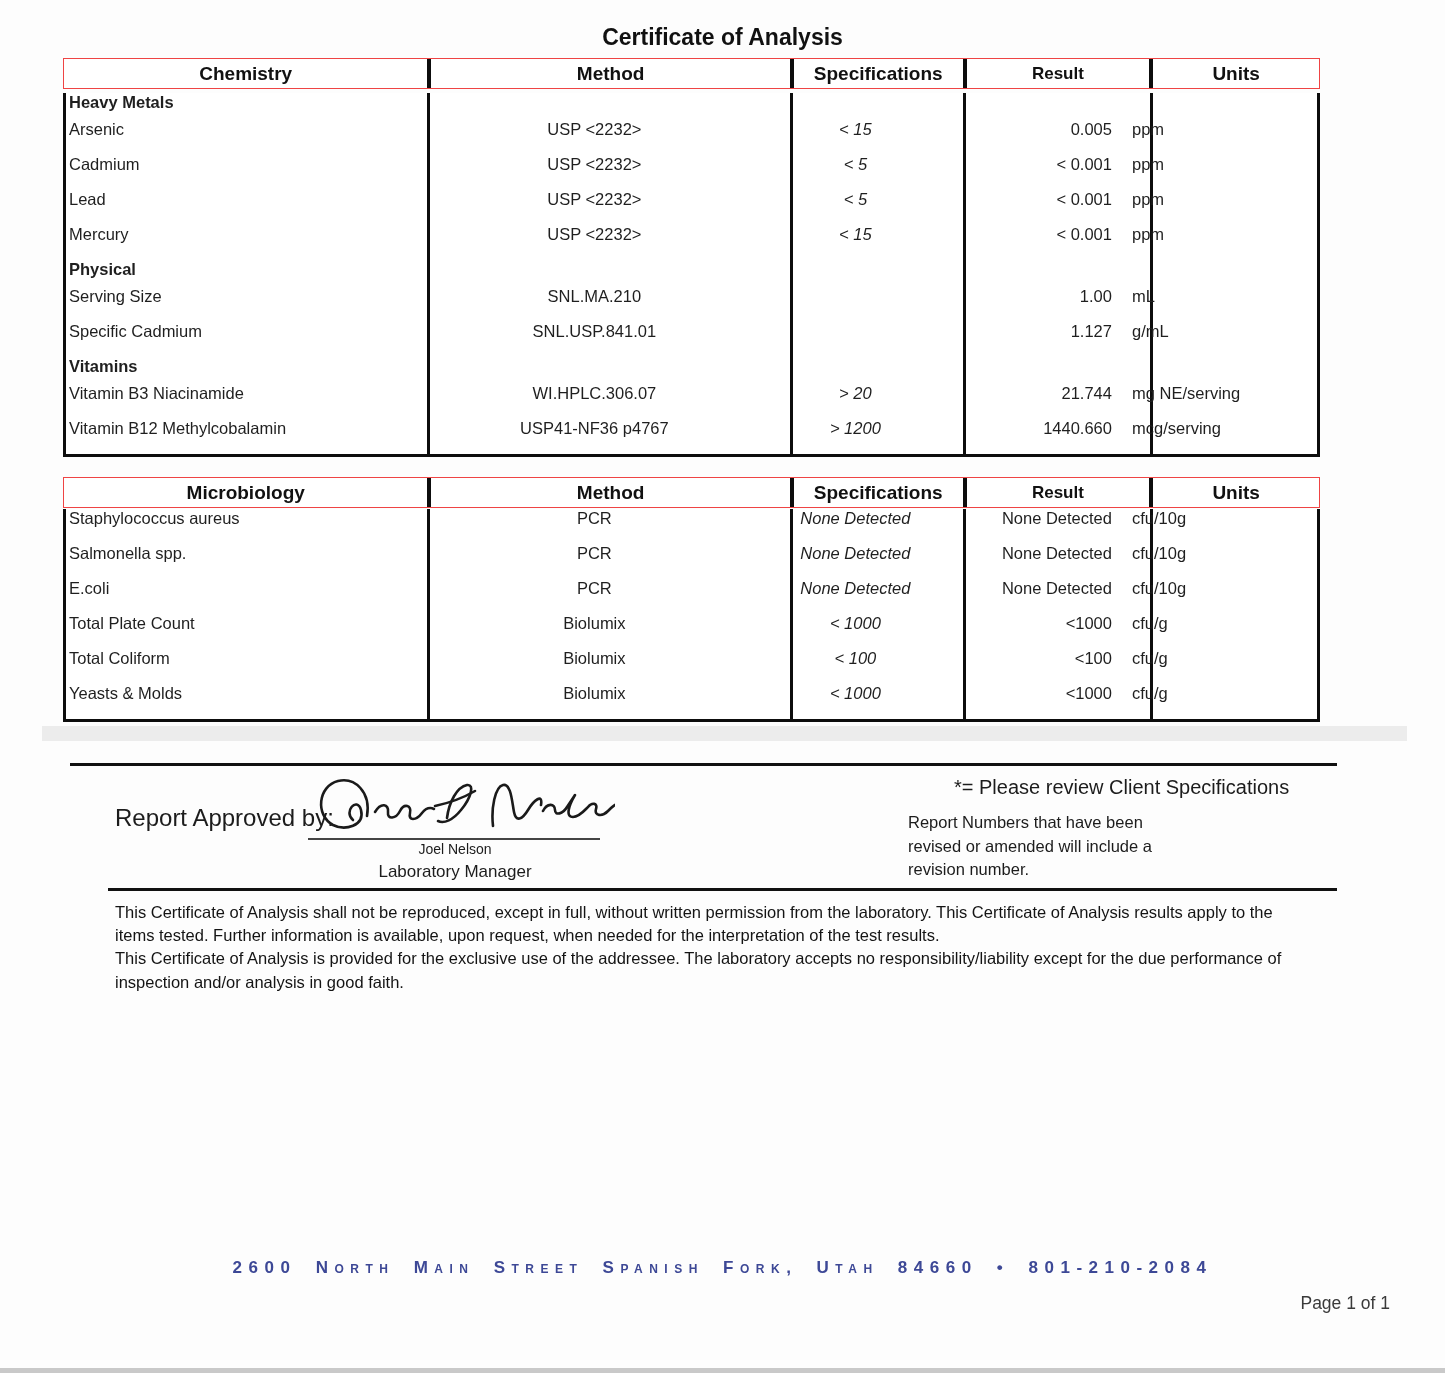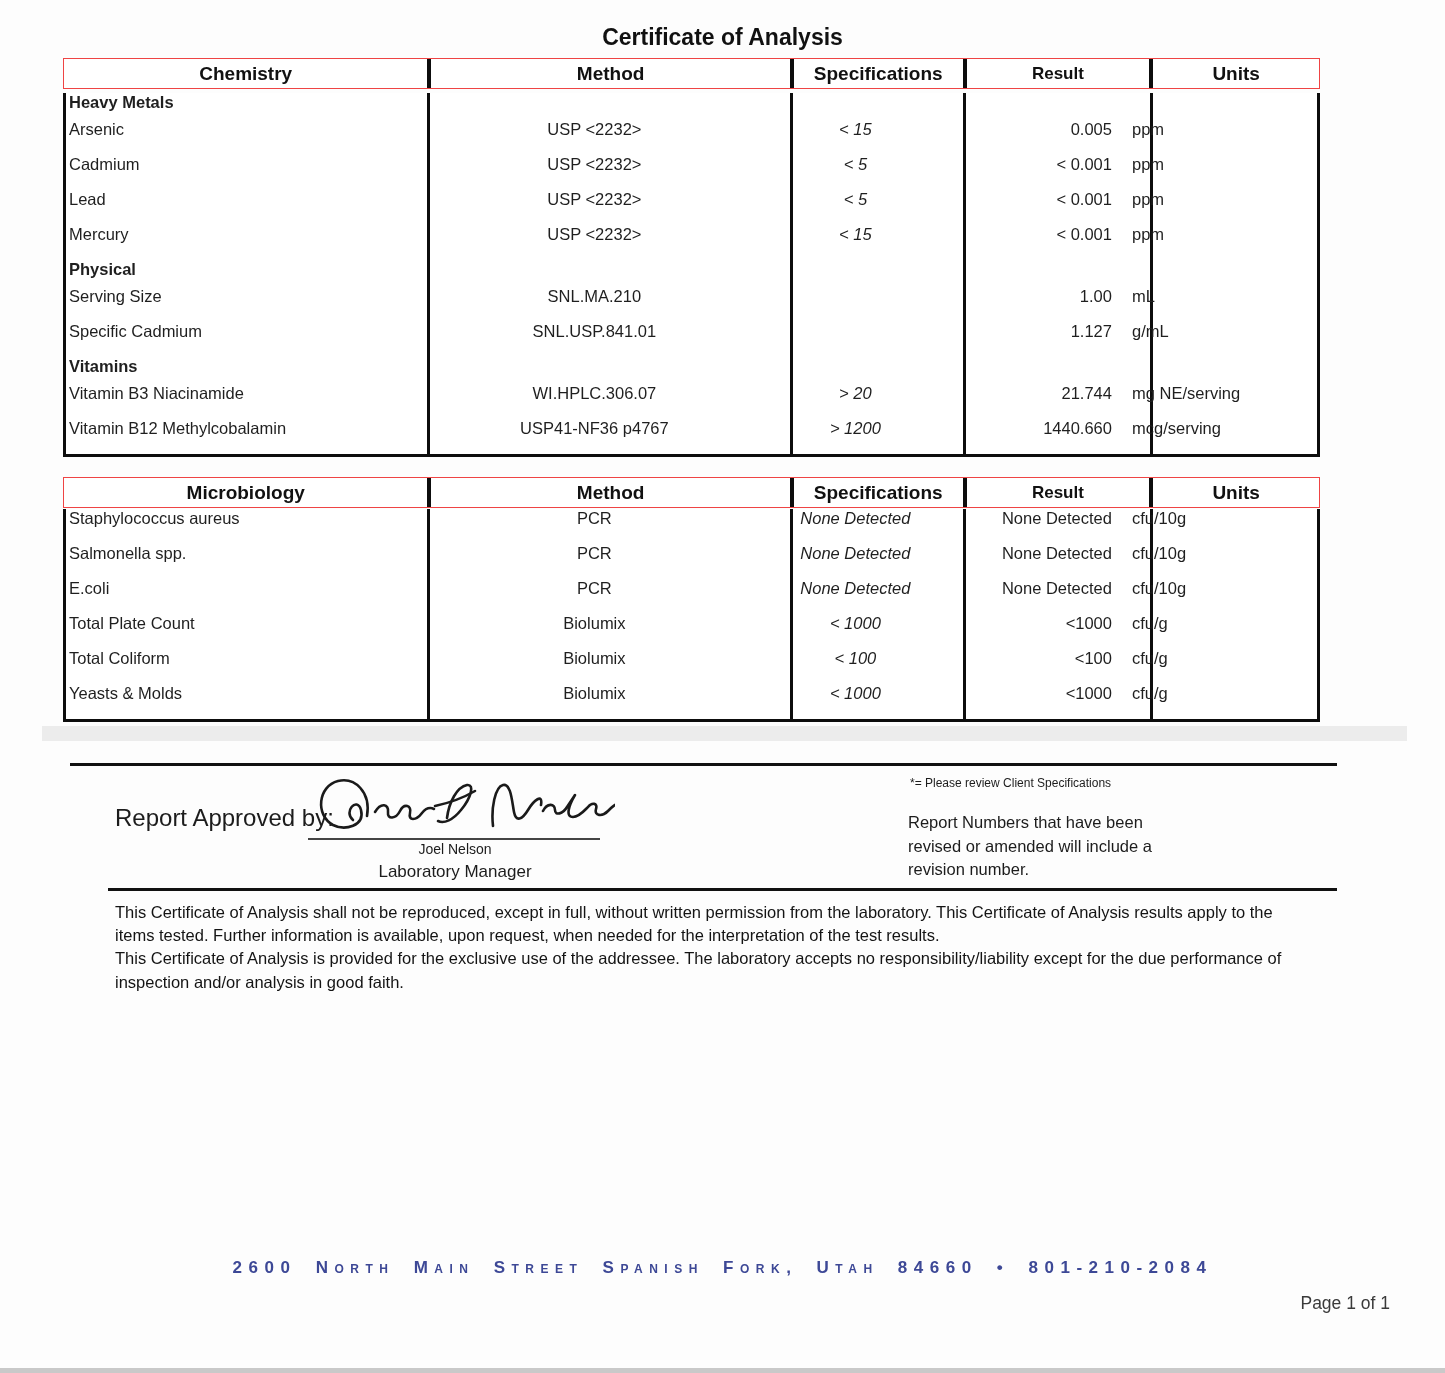--- a/index.html
+++ b/index.html
@@ -58,7 +58,7 @@
   .sig-name{left:330px;top:841px;width:250px;text-align:center;font-size:14px;}
   .sig-title{left:330px;top:862px;width:250px;text-align:center;font-size:17px;}
   
-  .note1{left:910px;top:776px;font-size:12px;}
+  .note1{left:954px;top:776px;font-size:20px;}
   .note2{left:908px;top:811px;width:278px;font-size:16.5px;line-height:23.5px;}
   
   .disclaimer{left:115px;top:901px;width:1188px;font-size:16.5px;line-height:23.2px;color:#141414;}

